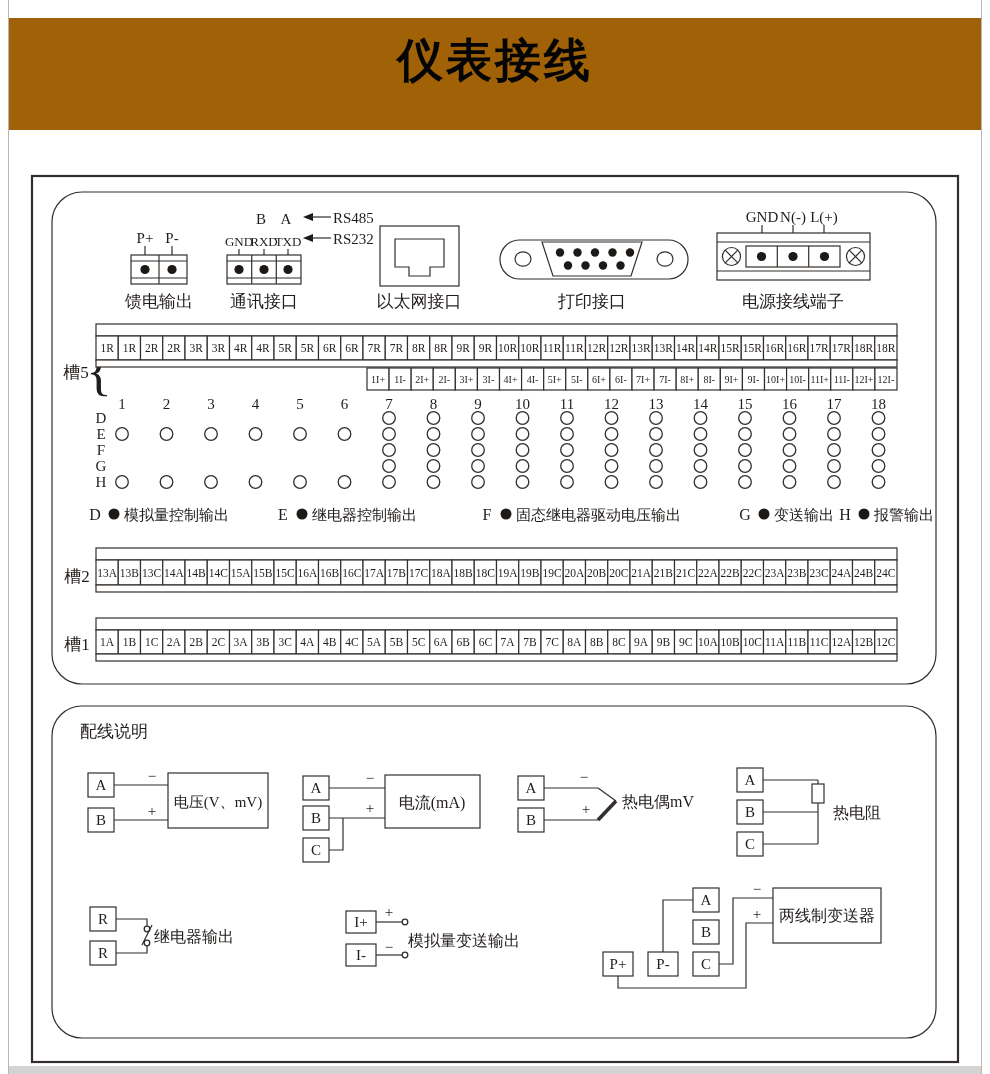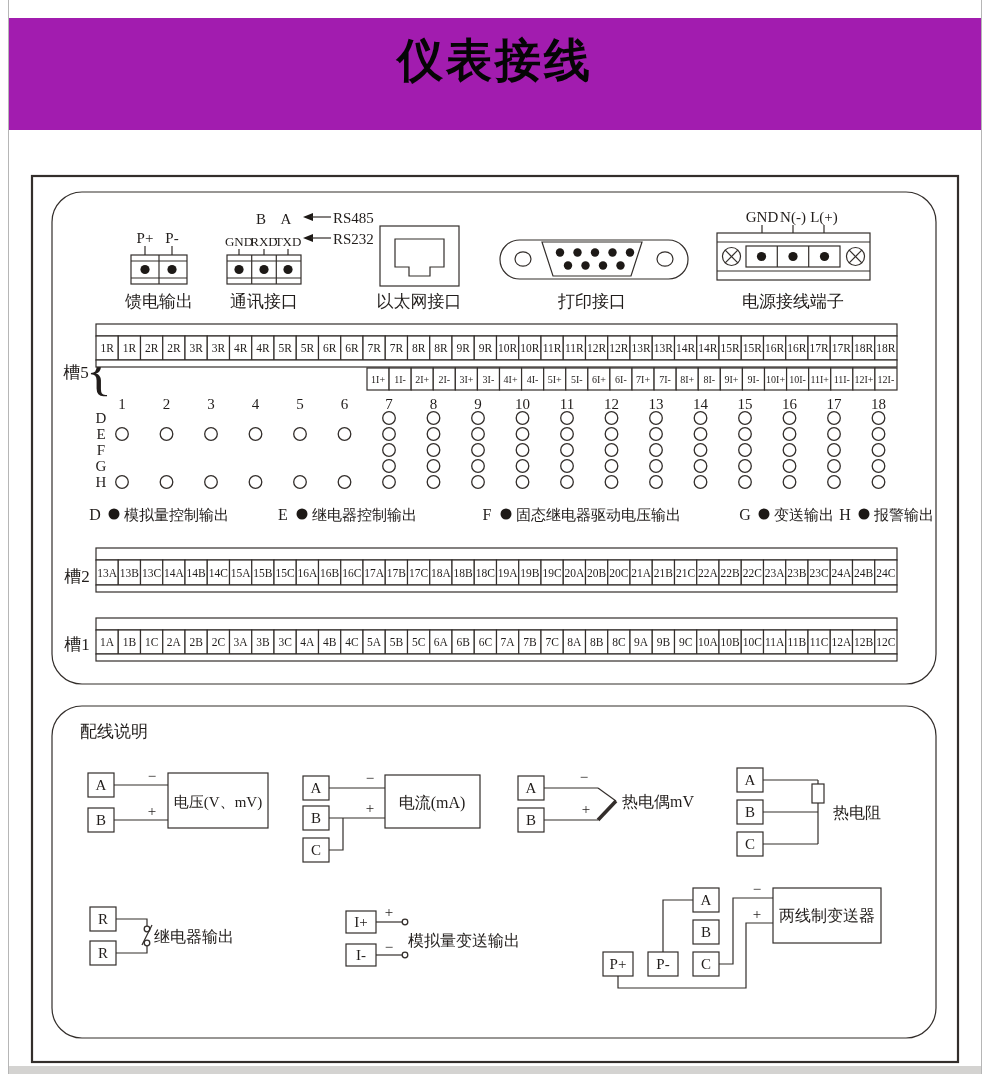--- a/index.html
+++ b/index.html
@@ -7,7 +7,7 @@
        font-family:"Liberation Sans","DejaVu Sans",sans-serif;overflow:hidden;}
   .vline{position:absolute;top:0;bottom:0;width:1px;background:#b6b6b6;}
   .vline.left{left:8px;} .vline.right{left:981px;}
-  .band{position:absolute;left:9px;width:972px;top:18px;height:112px;background:#a21caf;text-align:center;}
+  .band{position:absolute;left:9px;width:972px;top:18px;height:112px;background:#a16207;text-align:center;}
   .band .title{font-size:46px;font-weight:bold;color:#050505;margin-top:16px;line-height:1.15;letter-spacing:3px;}
   .band .subtitle{font-size:19px;color:#0c0c0c;margin-top:-9px;font-family:"Liberation Sans",sans-serif;}
   .band-bottom{position:absolute;left:9px;width:972px;top:1066px;height:8px;background:#d4d3d1;}

